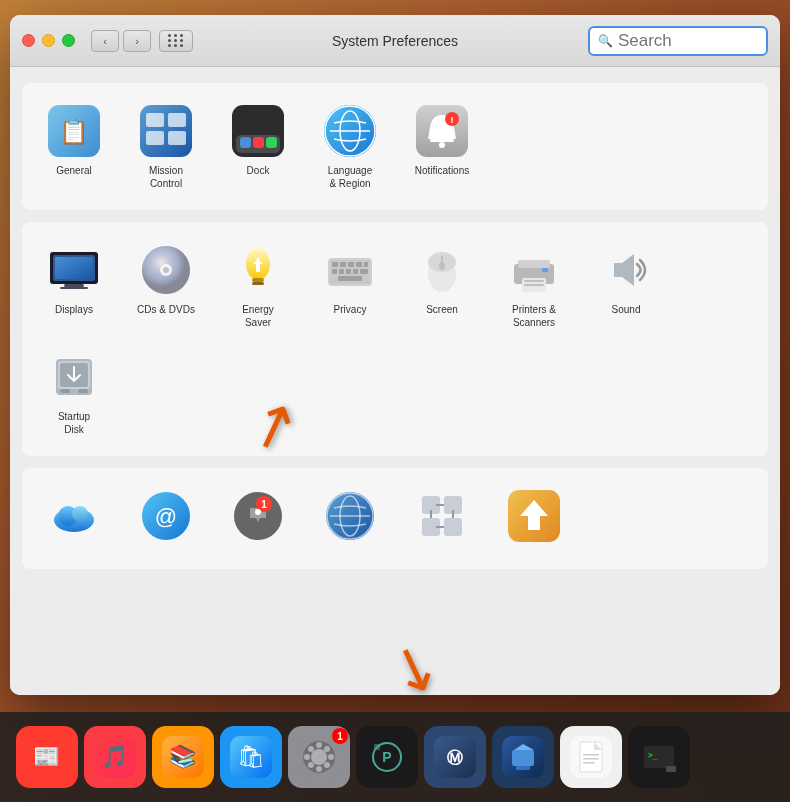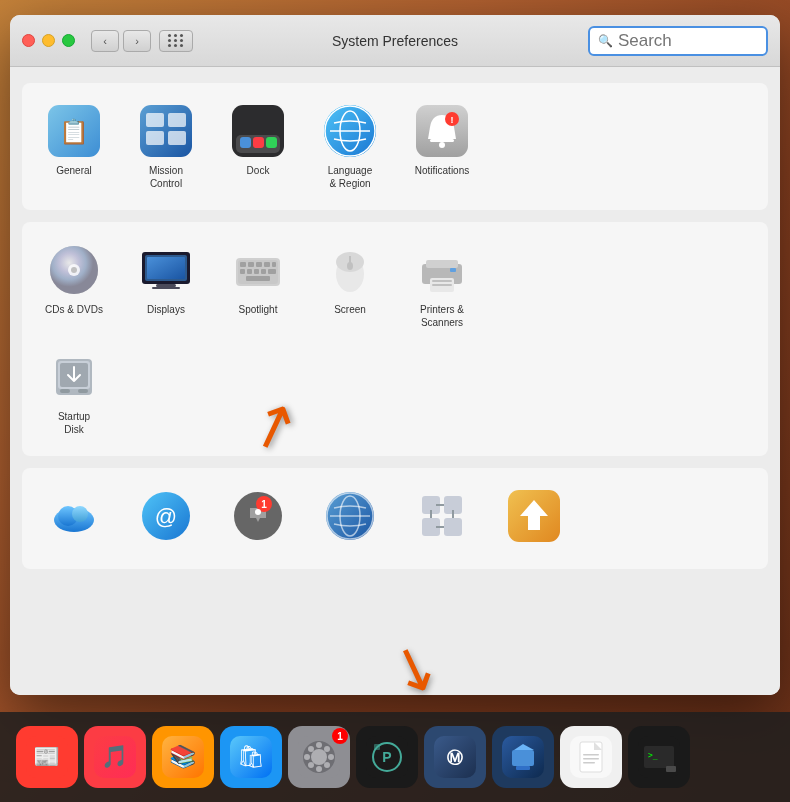--- a/index.html
+++ b/index.html
@@ -411,6 +411,25 @@
           <div class="pref-item">
             <div class="pref-icon">
               <svg width="52" height="52" viewBox="0 0 52 52">
+                <rect x="2" y="8" width="48" height="32" rx="3" fill="#1a1a2e"></rect>
+                <rect x="5" y="11" width="42" height="26" rx="2" fill="#2d5a8e"></rect>
+                <rect x="16" y="40" width="20" height="3" rx="1.5" fill="#4a4a5a"></rect>
+                <rect x="12" y="43" width="28" height="2" rx="1" fill="#4a4a5a"></rect>
+                <rect x="7" y="13" width="38" height="22" rx="1" fill="url(#gdisp)"></rect>
+                <defs>
+                    <linearGradient id="gdisp" x1="0" y1="0" x2="1" y2="1">
+                      <stop offset="0%" stop-color="#4a90d9"></stop>
+                      <stop offset="100%" stop-color="#1a55a3"></stop>
+                    </linearGradient>
+                  </defs>
+              </svg>
+            </div>
+            <span class="pref-label">Displays</span>
+          </div>
+
+          <div class="pref-item">
+            <div class="pref-icon">
+              <svg width="52" height="52" viewBox="0 0 52 52">
                 <circle cx="26" cy="26" r="24" fill="#c8c8c8"></circle>
                 <circle cx="26" cy="26" r="24" fill="url(#gcd)"></circle>
                 <defs>
@@ -426,25 +445,6 @@
               </svg>
             </div>
             <span class="pref-label">CDs &amp; DVDs</span>
-          </div>
-
-          <div class="pref-item">
-            <div class="pref-icon">
-              <svg width="52" height="52" viewBox="0 0 52 52">
-                <rect x="2" y="8" width="48" height="32" rx="3" fill="#1a1a2e"></rect>
-                <rect x="5" y="11" width="42" height="26" rx="2" fill="#2d5a8e"></rect>
-                <rect x="16" y="40" width="20" height="3" rx="1.5" fill="#4a4a5a"></rect>
-                <rect x="12" y="43" width="28" height="2" rx="1" fill="#4a4a5a"></rect>
-                <rect x="7" y="13" width="38" height="22" rx="1" fill="url(#gdisp)"></rect>
-                <defs>
-                    <linearGradient id="gdisp" x1="0" y1="0" x2="1" y2="1">
-                      <stop offset="0%" stop-color="#4a90d9"></stop>
-                      <stop offset="100%" stop-color="#1a55a3"></stop>
-                    </linearGradient>
-                  </defs>
-              </svg>
-            </div>
-            <span class="pref-label">Displays</span>
           </div>
 
 

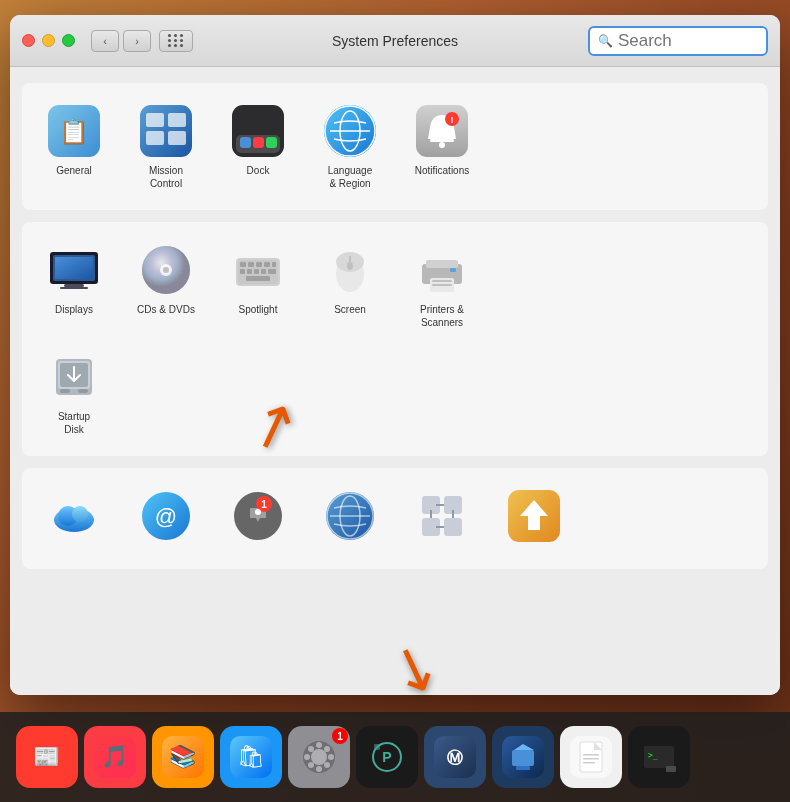--- a/index.html
+++ b/index.html
@@ -447,6 +447,24 @@
             <span class="pref-label">CDs &amp; DVDs</span>
           </div>
 
+          <div class="pref-item">
+            <div class="pref-icon">
+              <svg width="52" height="52" viewBox="0 0 52 52">
+                <ellipse cx="26" cy="20" rx="12" ry="16" fill="url(#gbulb)"></ellipse>
+                <defs>
+                    <linearGradient id="gbulb" x1="0" y1="0" x2="0" y2="1">
+                      <stop offset="0%" stop-color="#fff9c4"></stop>
+                      <stop offset="100%" stop-color="#f9c800"></stop>
+                    </linearGradient>
+                  </defs>
+                <rect x="20" y="34" width="12" height="4" rx="2" fill="#b8860b"></rect>
+                <rect x="20" y="38" width="12" height="3" rx="1.5" fill="#8b6914"></rect>
+                <line x1="26" y1="15" x2="26" y2="25" stroke="white" stroke-width="2.5" stroke-linecap="round"></line>
+                <path d="M21 20 L26 15 L31 20 L28 20 L28 28 L24 28 L24 20 Z" fill="white"></path>
+              </svg>
+            </div>
+            <span class="pref-label">Energy<br>Saver</span>
+          </div>
 
           <div class="pref-item">
             <div class="pref-icon">

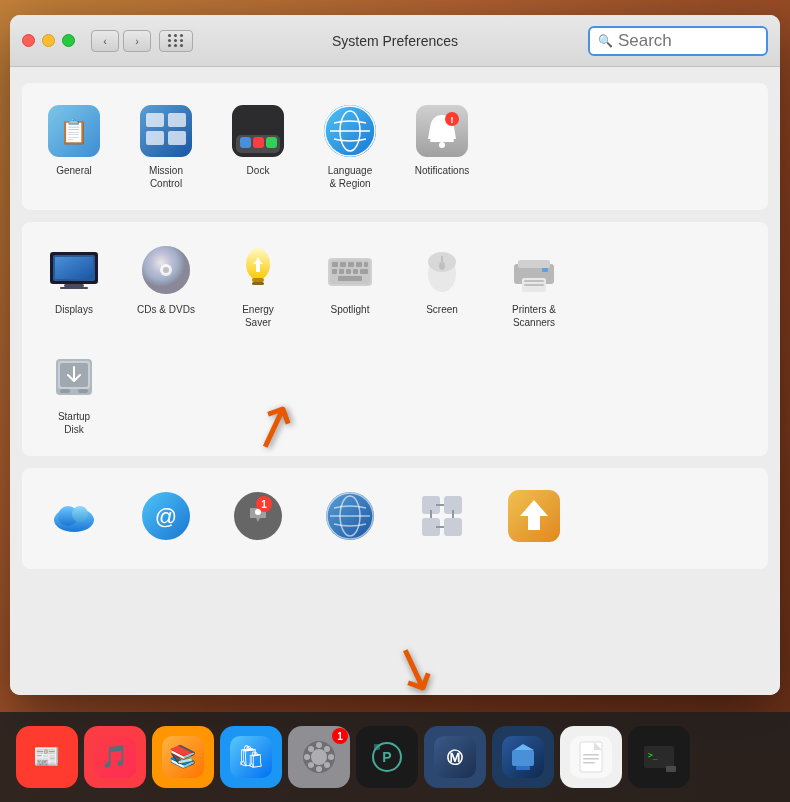--- a/index.html
+++ b/index.html
@@ -484,7 +484,7 @@
                 <rect x="14" y="32" width="24" height="5" rx="1" fill="#a0a0a0"></rect>
               </svg>
             </div>
-            <span class="pref-label">Spotlight</span>
+            <span class="pref-label">Privacy</span>
           </div>
 
           <div class="pref-item">

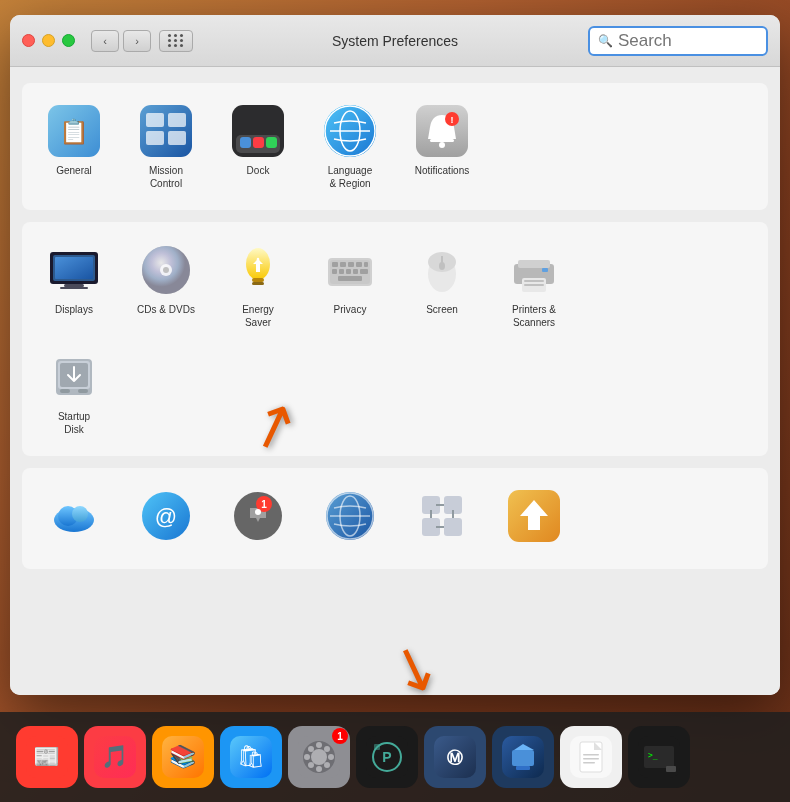--- a/index.html
+++ b/index.html
@@ -514,6 +514,16 @@
             <span class="pref-label">Printers &amp;<br>Scanners</span>
           </div>
 
+          <div class="pref-item">
+            <div class="pref-icon">
+              <svg width="52" height="52" viewBox="0 0 52 52">
+                <path d="M14 19 L14 33 L22 33 L34 42 L34 10 L22 19 Z" fill="#b0b8c0"></path>
+                <path d="M37 20 Q44 26 37 32" stroke="#909aA0" stroke-width="2.5" fill="none" stroke-linecap="round"></path>
+                <path d="M40 16 Q50 26 40 36" stroke="#909aA0" stroke-width="2.5" fill="none" stroke-linecap="round"></path>
+              </svg>
+            </div>
+            <span class="pref-label">Sound</span>
+          </div>
 
         </div>
 

